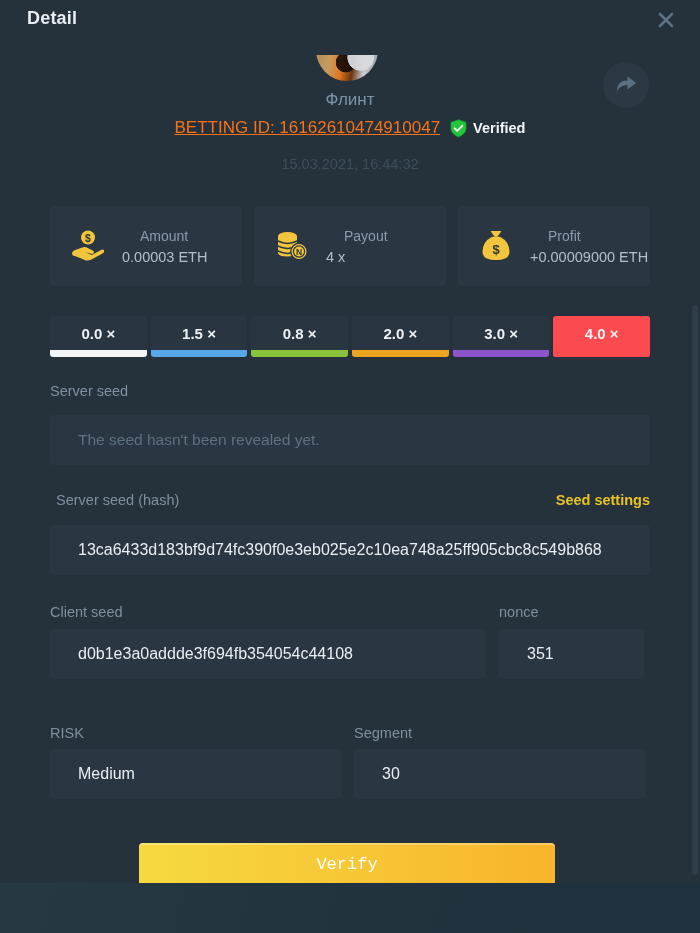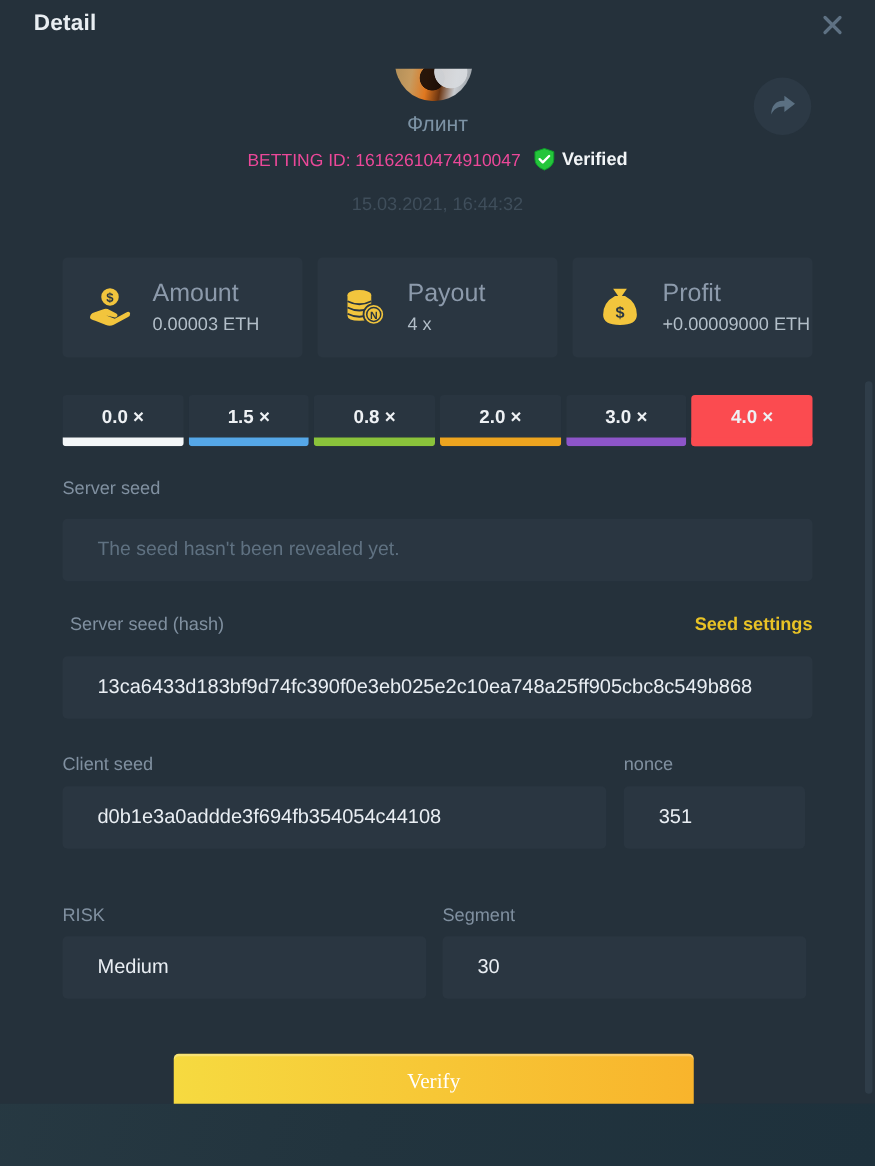--- a/index.html
+++ b/index.html
@@ -41,7 +41,7 @@
     position:absolute; left:0; top:118px; width:700px;
     display:flex; align-items:center; justify-content:center; gap:9px;
   }
-  .betting-id { font-size:14px; color:#ec4899; }
+  .betting-id { font-size:17px; color:#f97316;text-decoration:underline; }
   .verified-wrap { display:flex; align-items:center; gap:5px; }
   .verified-label { font-size:14.5px; font-weight:bold; color:#f2f5f7; }
   .bet-date {

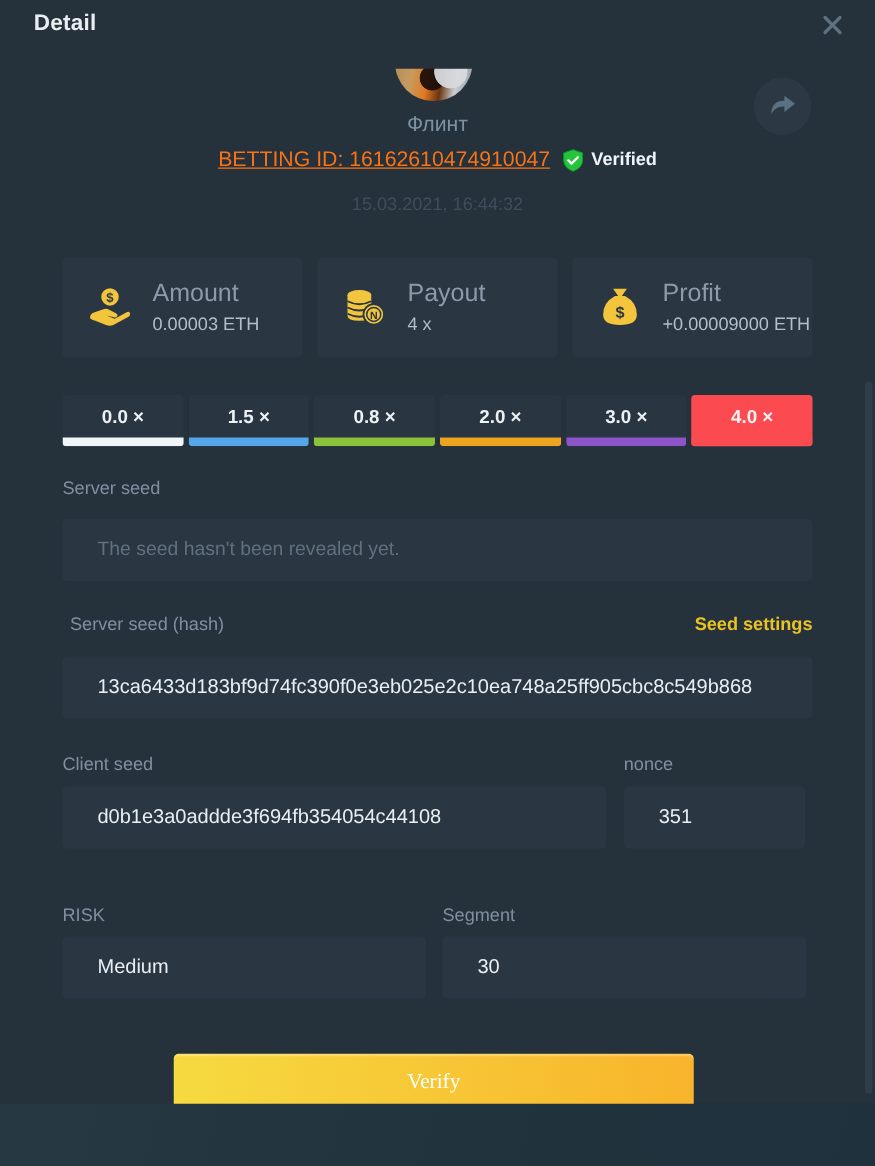--- a/index.html
+++ b/index.html
@@ -56,7 +56,7 @@
     flex:1; height:80px; background:#2a3641; border-radius:4px;
     display:flex; align-items:center; padding-left:20px; gap:16px;
   }
-  .stat-text .stat-label { font-size:20px; color:#8c9aab; margin-bottom:5px; }
+  .stat-text .stat-label { font-size:14px; color:#8c9aab; margin-bottom:5px;margin-left:18px; }
   .stat-text .stat-value { font-size:14.5px; color:#b3bfc9; }
   .mult-row {
     position:absolute; left:50px; top:316px; width:600px;

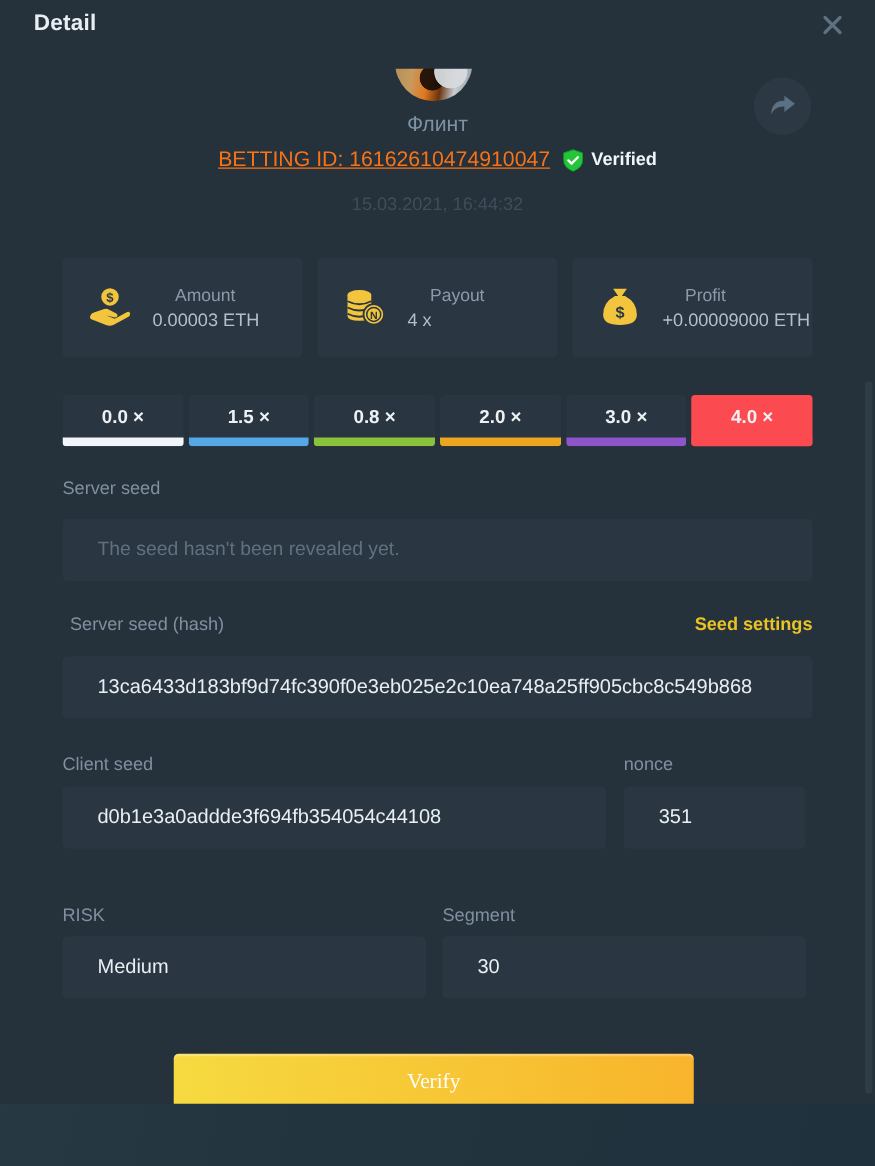--- a/index.html
+++ b/index.html
@@ -88,7 +88,7 @@
     border:none; border-radius:4px;
     background:linear-gradient(90deg,#f6da40,#f8b42c);
     box-shadow:inset 0 2px 0 rgba(255,255,255,.28);
-    color:#fff; font-size:17px; font-family:Liberation Serif, serif;
+    color:#fff; font-size:17px; font-family:Liberation Mono, monospace;
     display:flex; align-items:flex-start; justify-content:center; padding-top:12px;
     cursor:pointer;
   }

